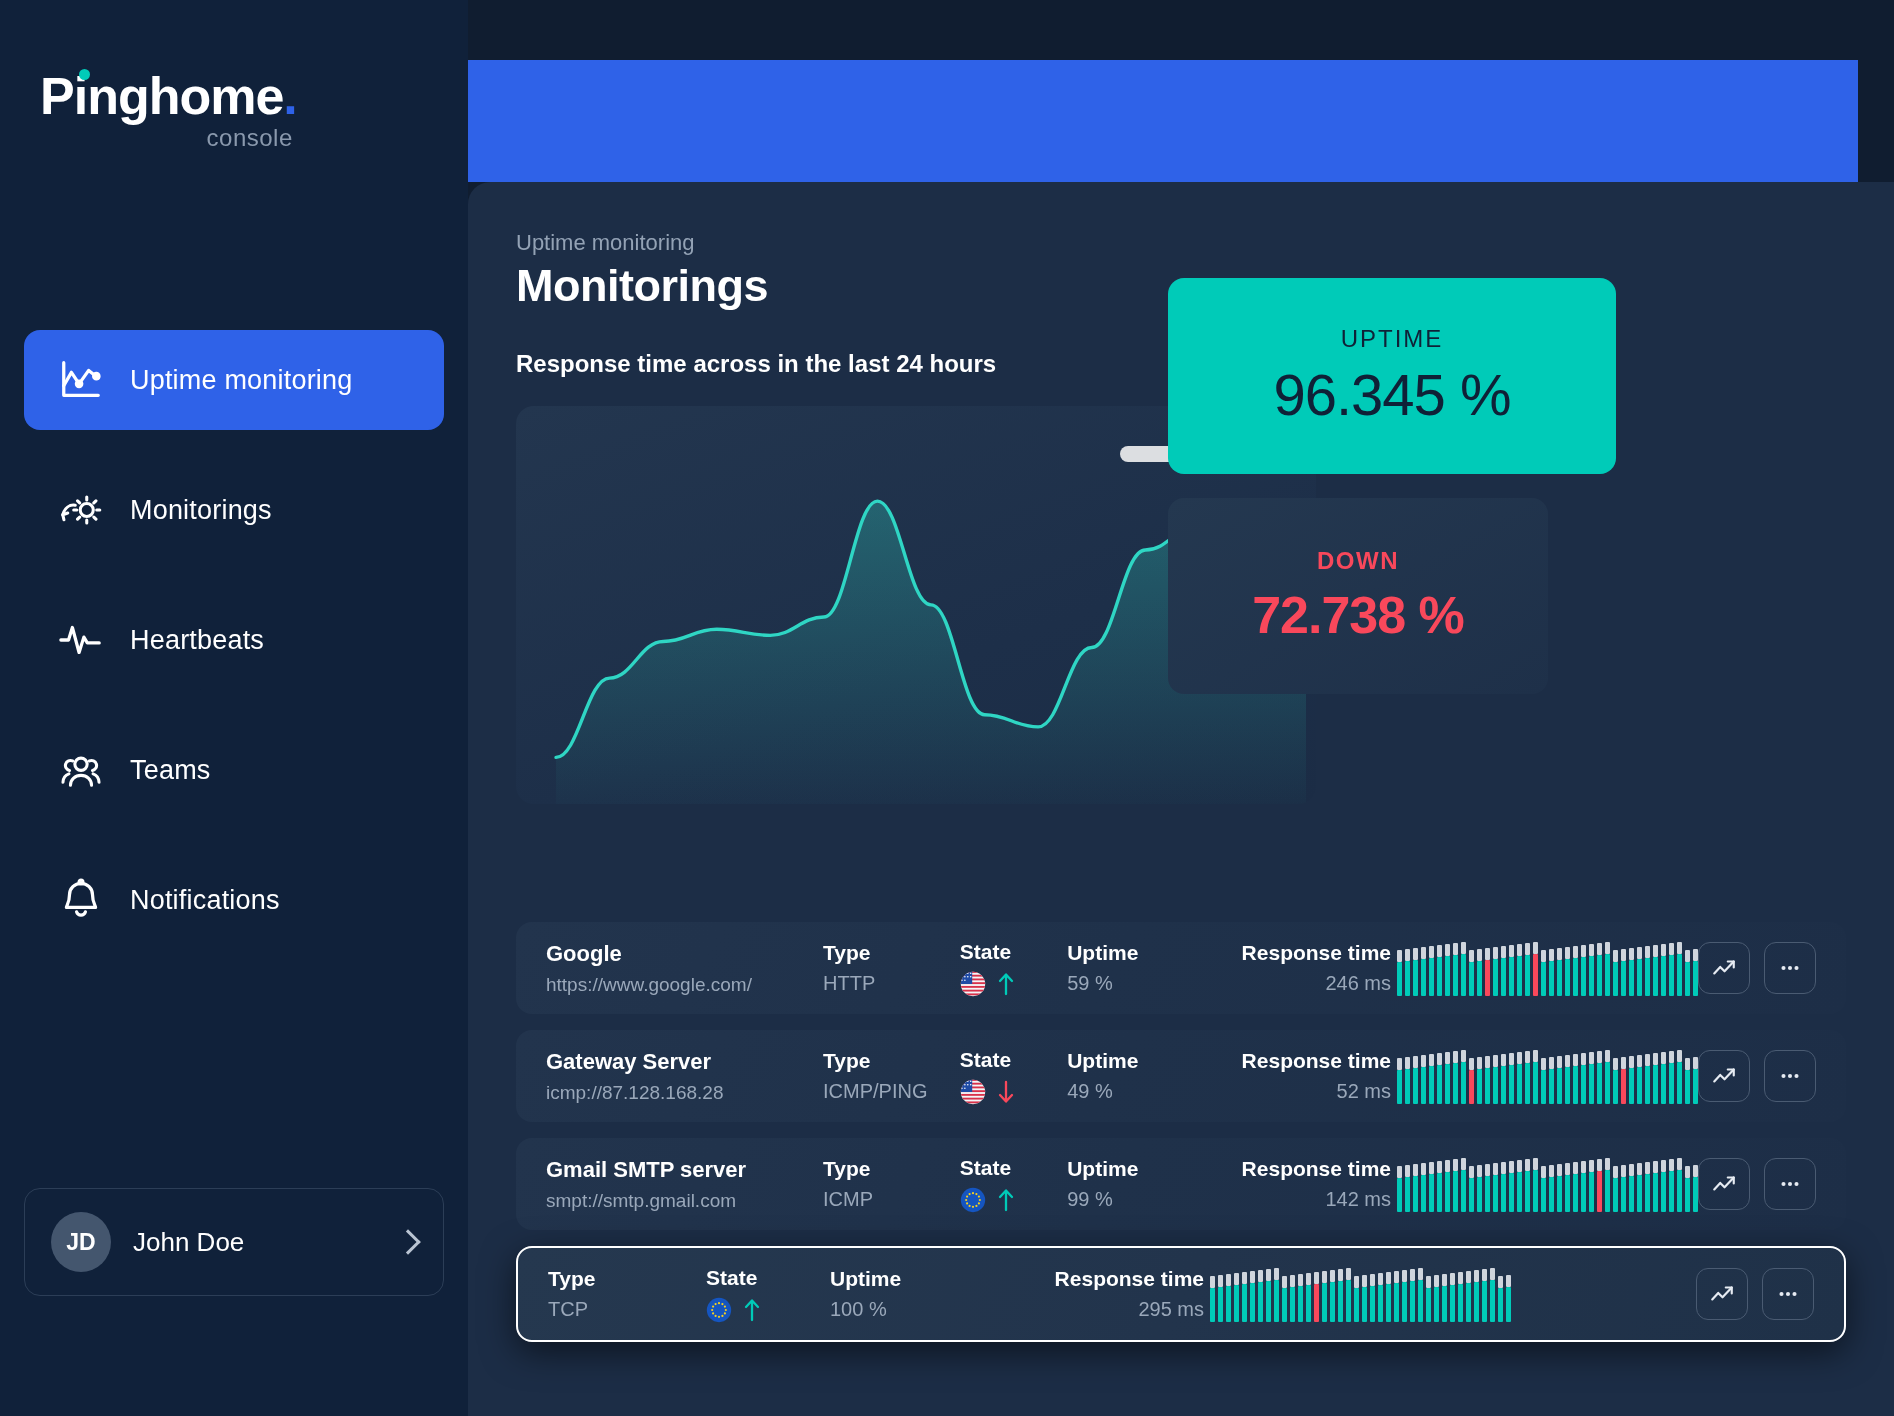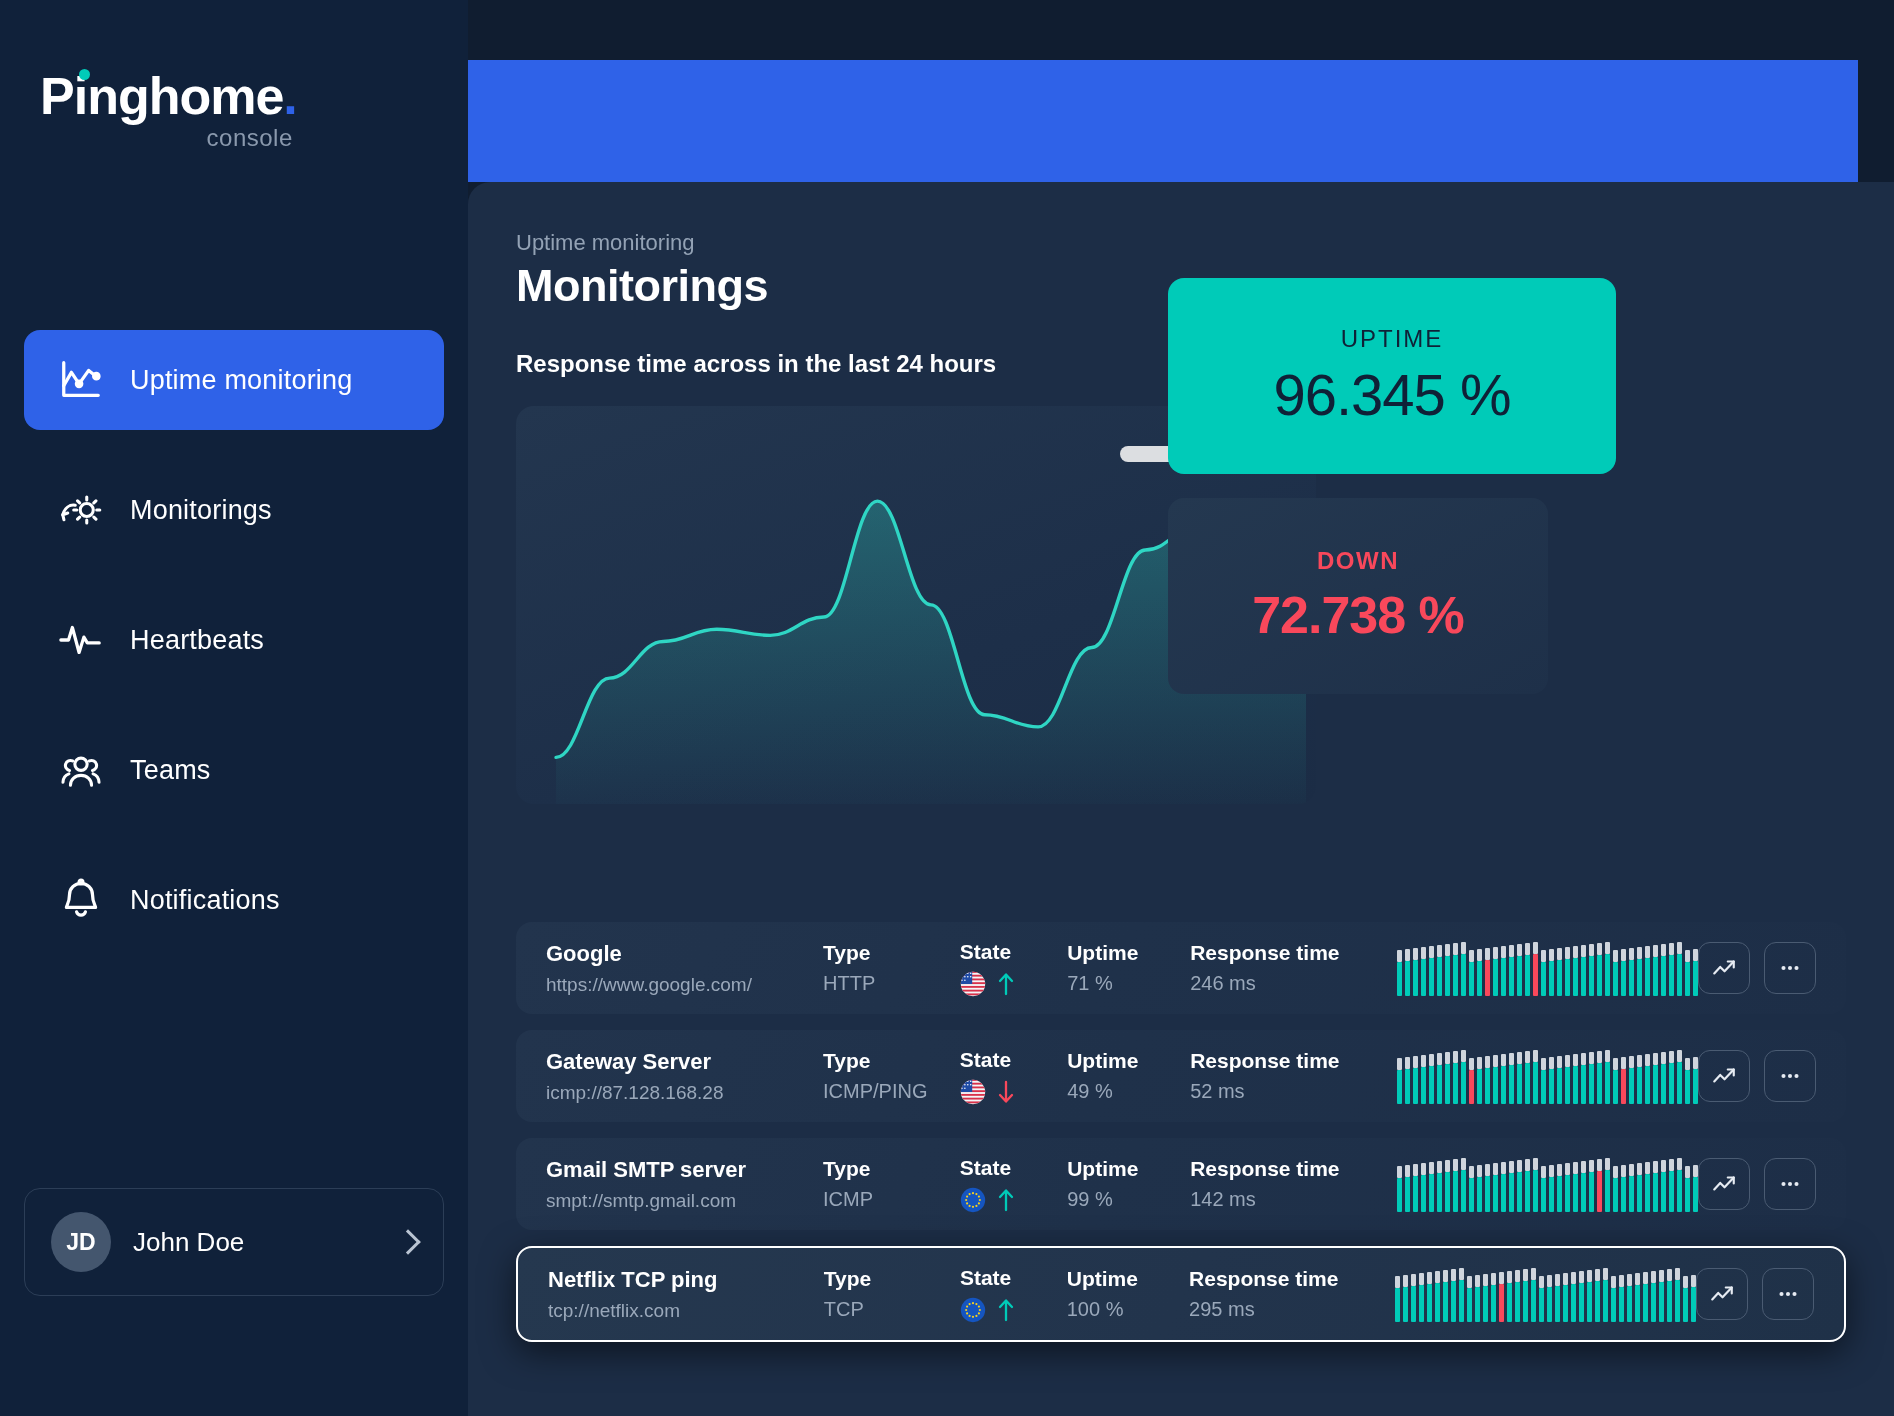--- a/index.html
+++ b/index.html
@@ -130,7 +130,7 @@
   .col-type { width: 158px; }
   .col-state { width: 124px; }
   .col-uptime { width: 142px; }
-  .col-resp { width: 232px; }
+  .col-resp { width: 232px; text-align: right; }
   .state-row { display: flex; align-items: center; gap: 10px; }
   .flag { width: 26px; height: 26px; border-radius: 50%; display: block; }
   .arrow { width: 20px; height: 26px; display: block; }

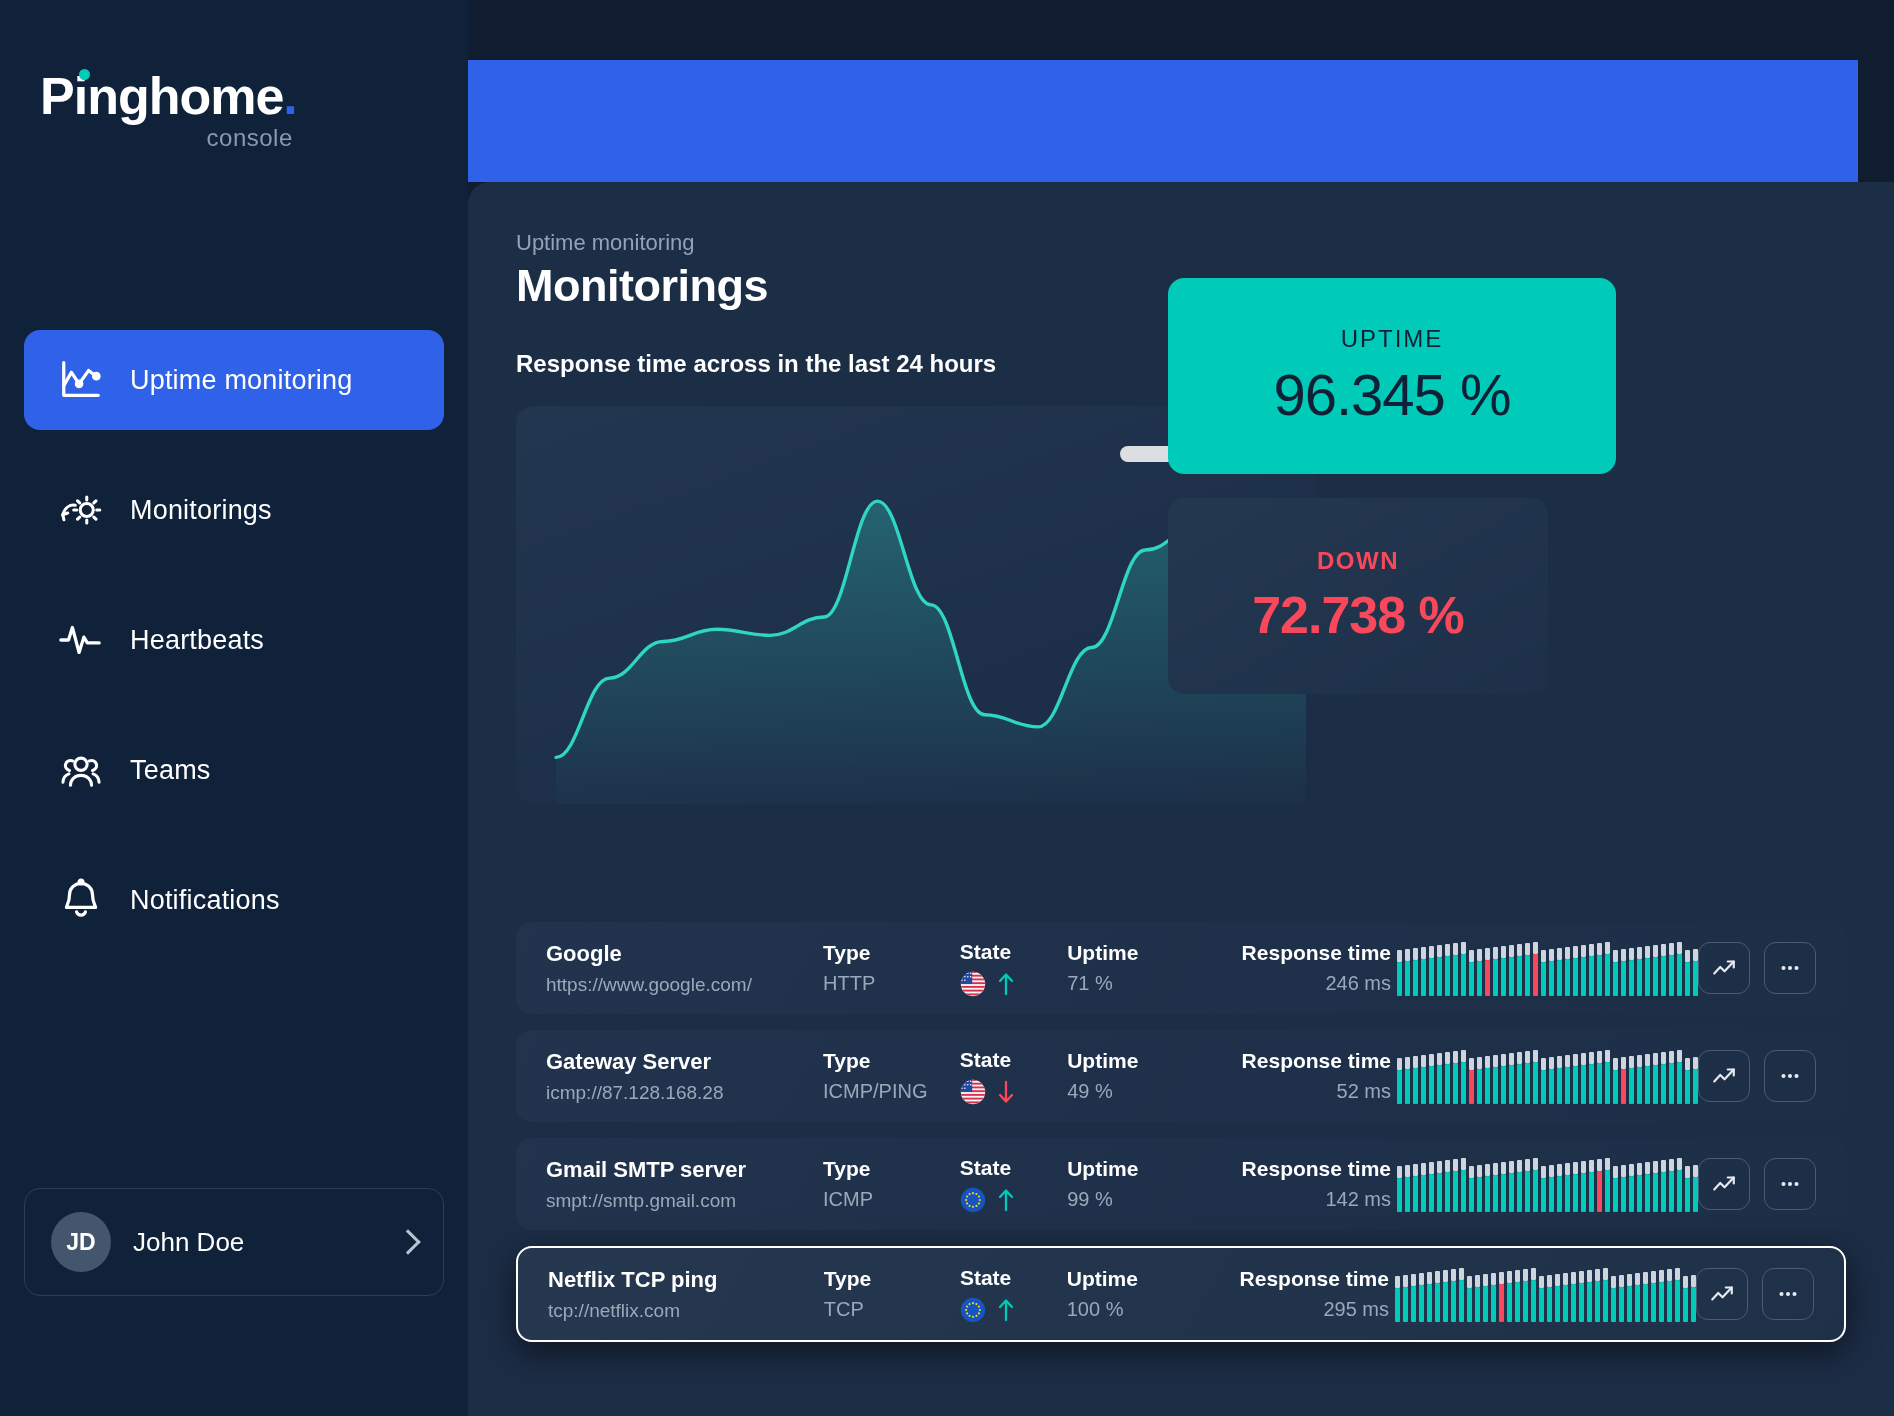--- a/index.html
+++ b/index.html
@@ -308,7 +308,7 @@
     </div>
     <div class="col col-uptime">
       <div class="col-head">Uptime</div>
-      <div class="col-val">71 %</div>
+      <div class="col-val">59 %</div>
     </div>
     <div class="col col-resp">
       <div class="col-head">Response time</div>

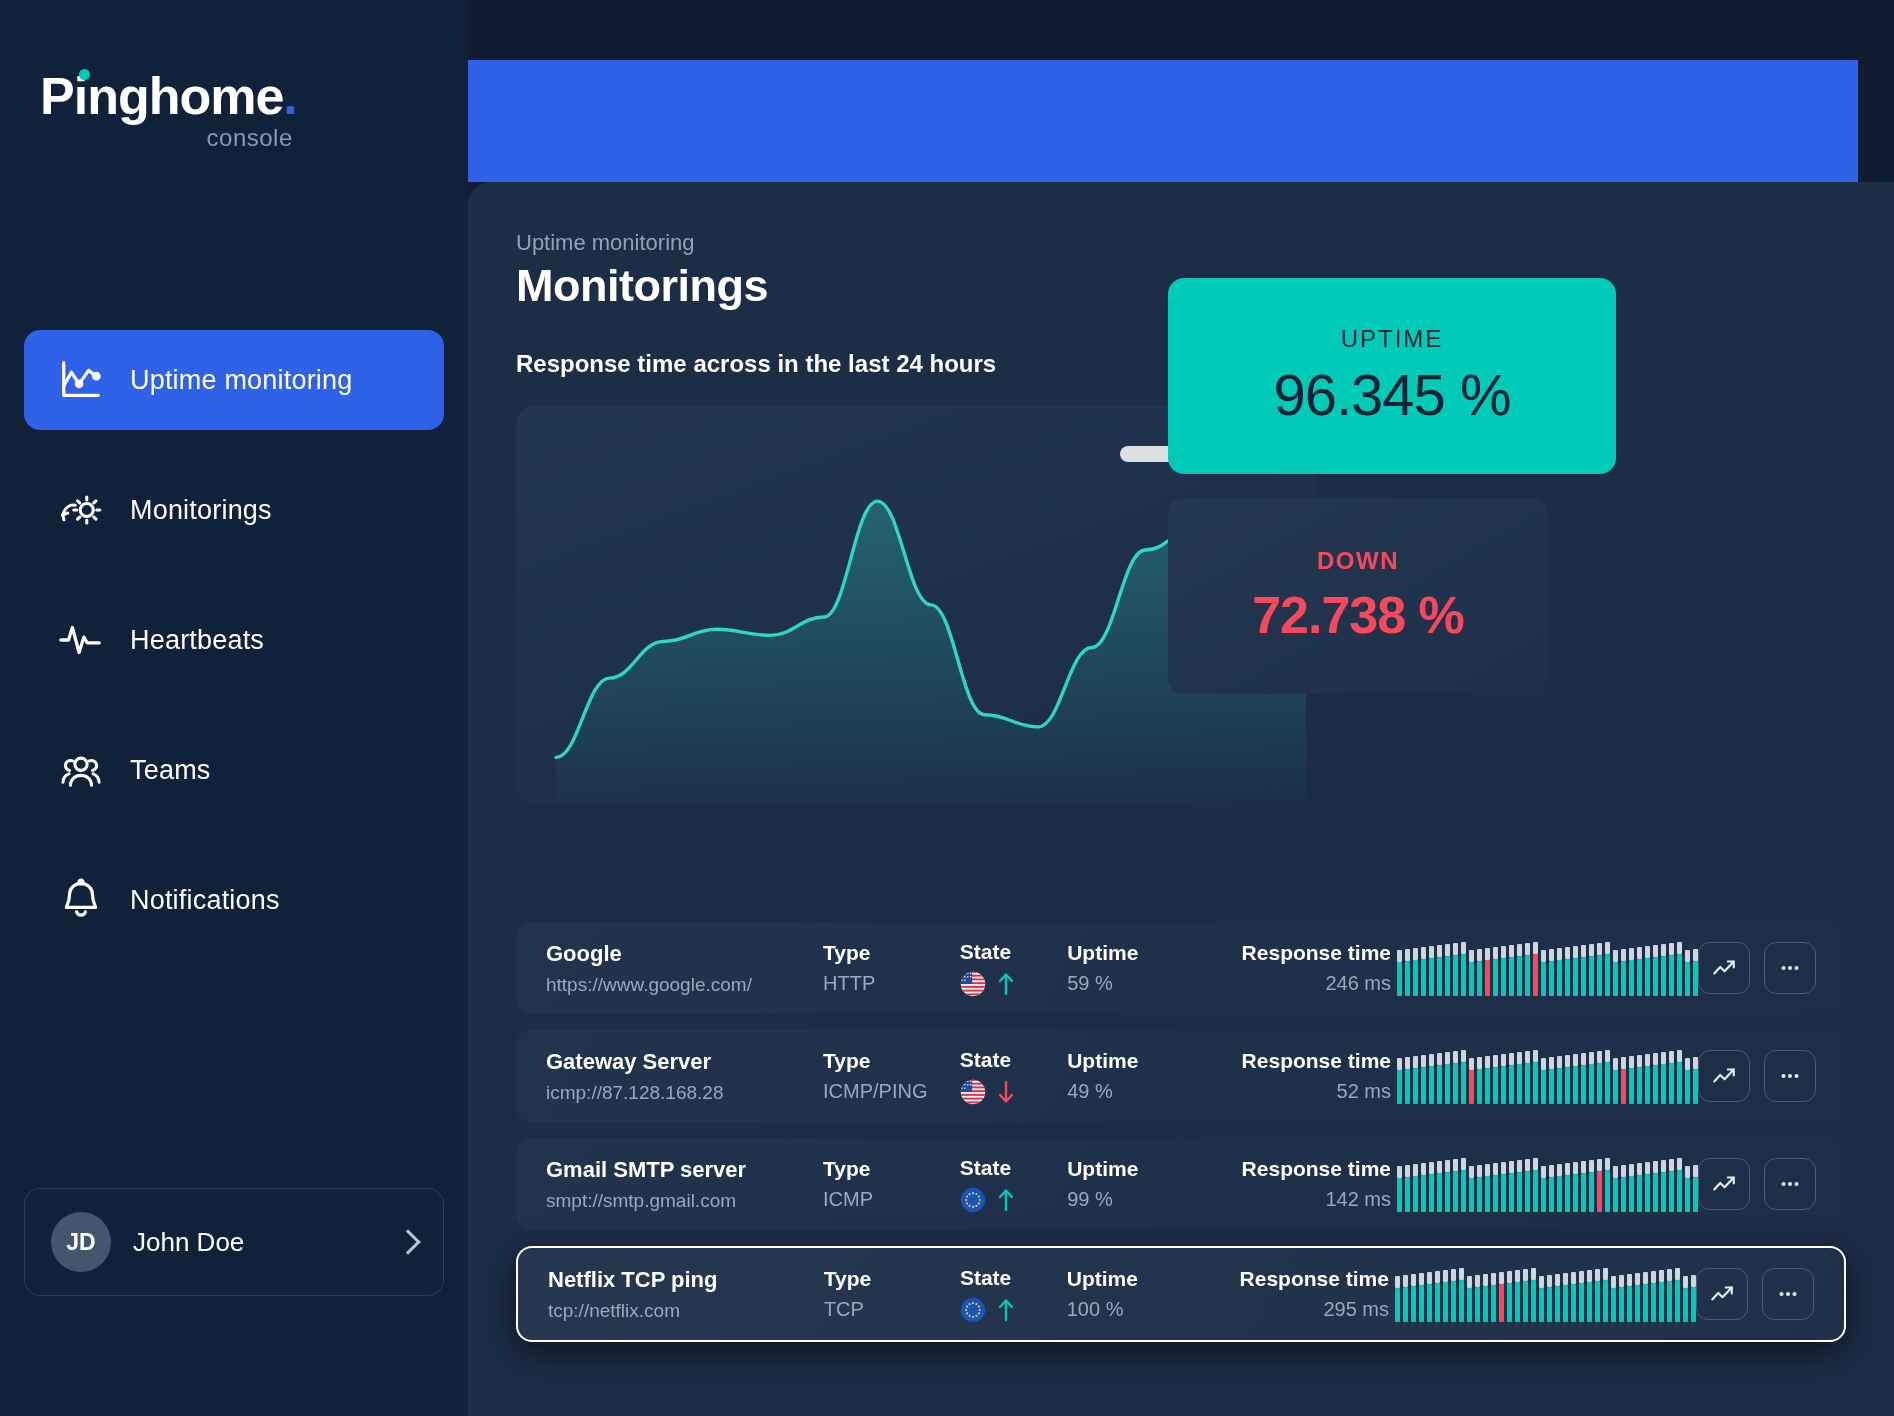--- a/index.html
+++ b/index.html
@@ -807,10 +807,6 @@
   </div>
 
   <div class="row featured">
-    <div class="col-name">
-      <div class="row-title">Netflix TCP ping</div>
-      <div class="row-sub">tcp://netflix.com</div>
-    </div>
     <div class="col col-type">
       <div class="col-head">Type</div>
       <div class="col-val">TCP</div>

